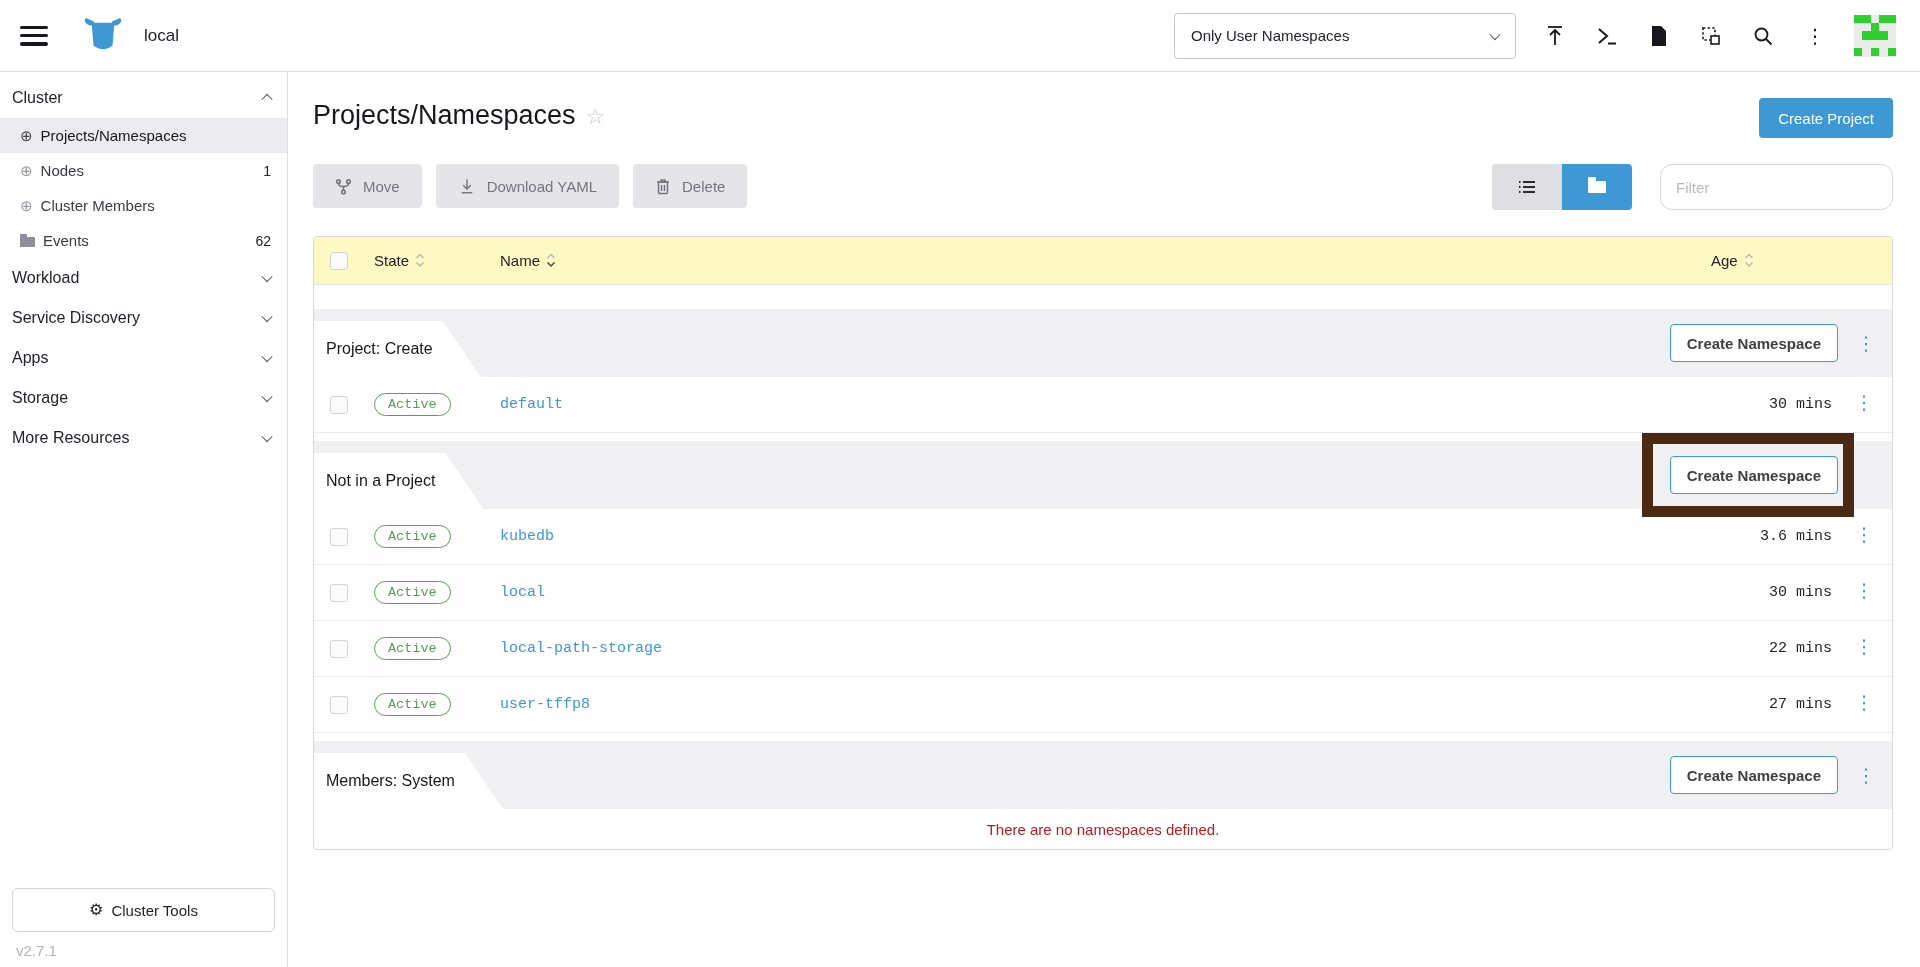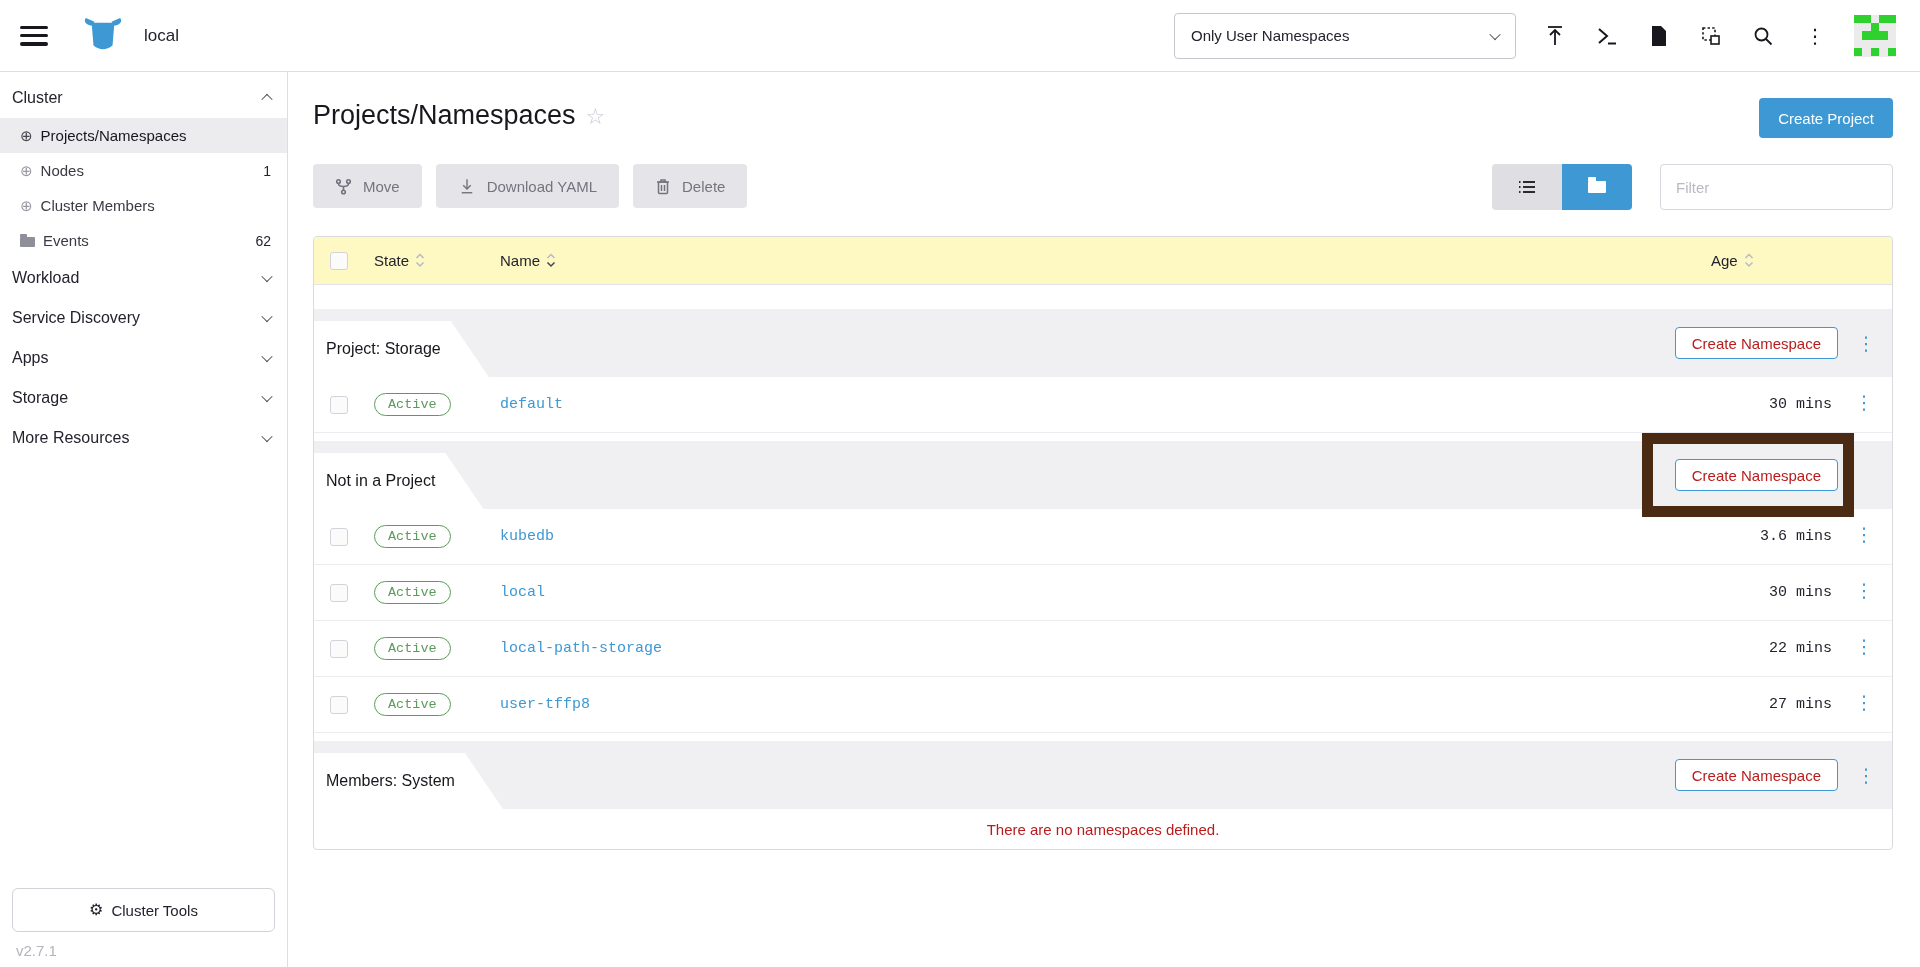--- a/index.html
+++ b/index.html
@@ -74,7 +74,7 @@
   .seg-folder-icon { width:18px; height:12px; background:#fff; border-radius:1px; position:relative; }
   .seg-folder-icon::before { content:""; position:absolute; top:-4px; left:0; width:8px;
     height:4px; background:#fff; border-radius:1px 1px 0 0; }
-  .filter-input { width:233px; height:46px; border:1px solid #d6d6dc; border-radius:4px;
+  .filter-input { width:233px; height:46px; border:1px solid #d6d6dc; border-radius:12px;
     margin-left:28px; padding:0 15px; font-size:15px; color:#23232e; font-family:inherit; }
   .filter-input::placeholder { color:#b9b9c2; }
 

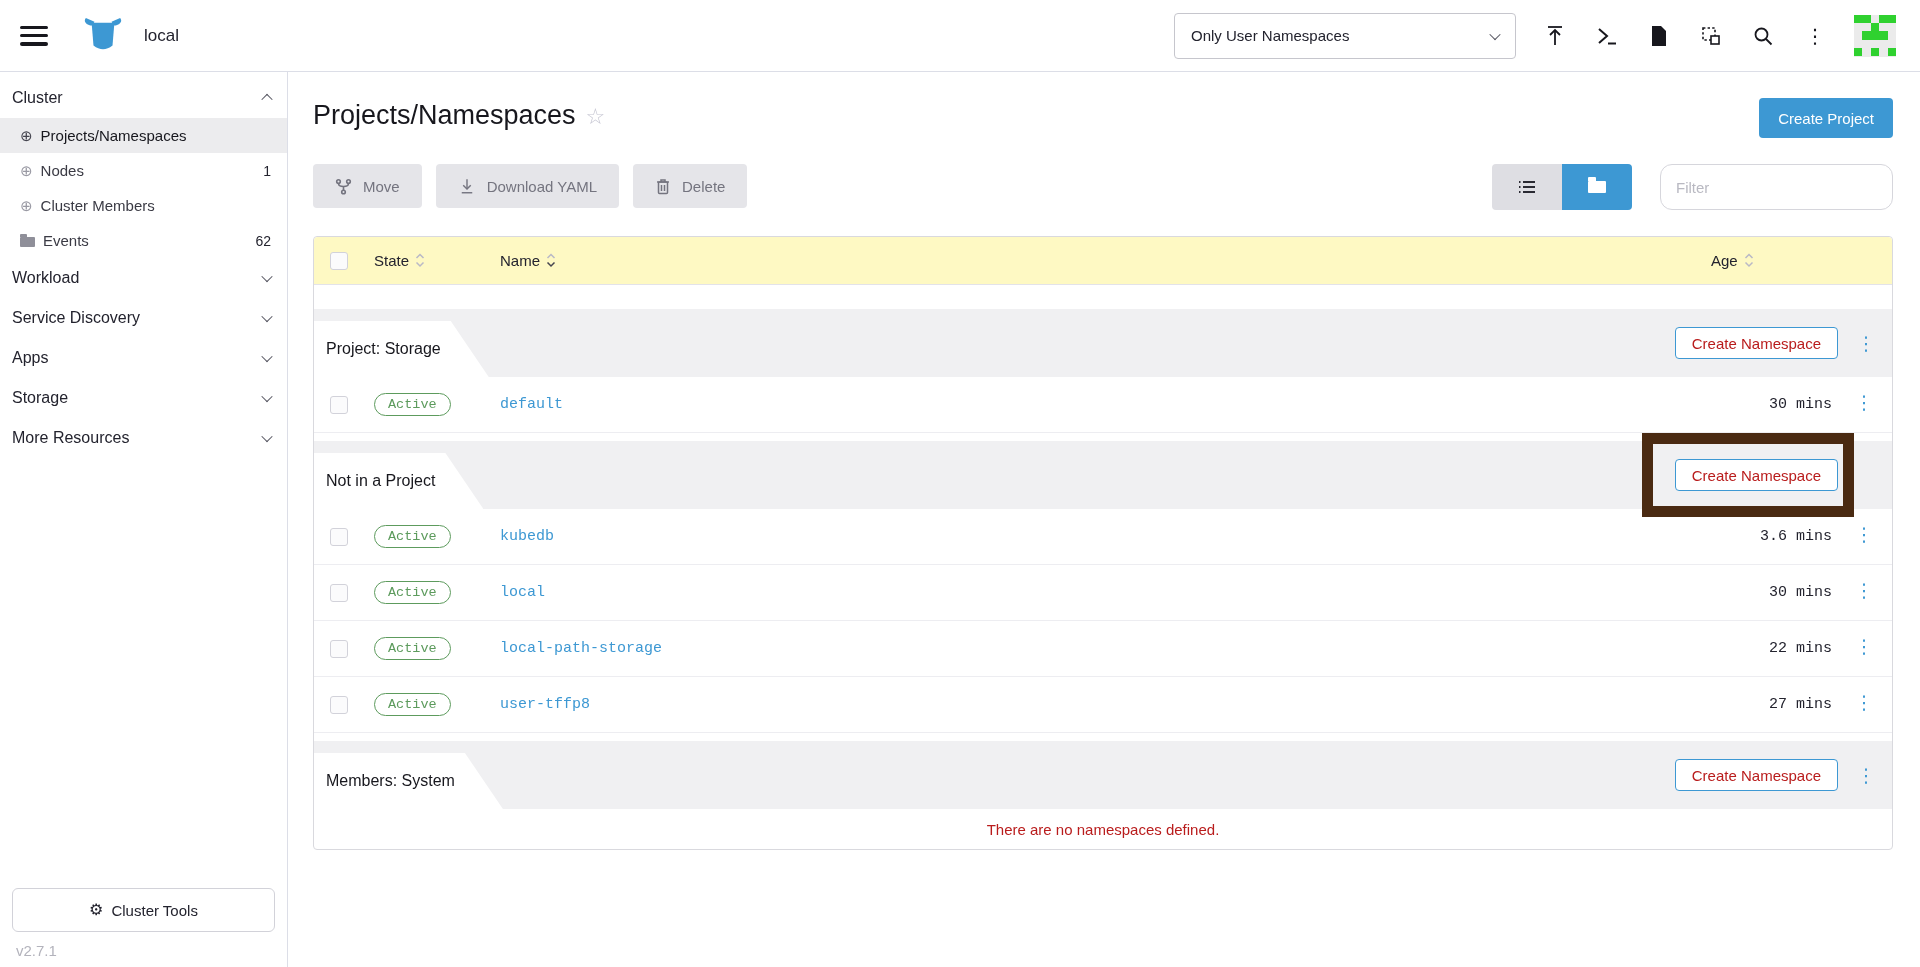--- a/index.html
+++ b/index.html
@@ -338,7 +338,7 @@
           <section class="group group-first">
             <div class="group-header">
               <div class="group-tab">
-                <span>Project: Storage</span>
+                <span>Project: Create</span>
               </div>
               <div class="group-actions">
                 <button class="create-ns">Create Namespace</button>

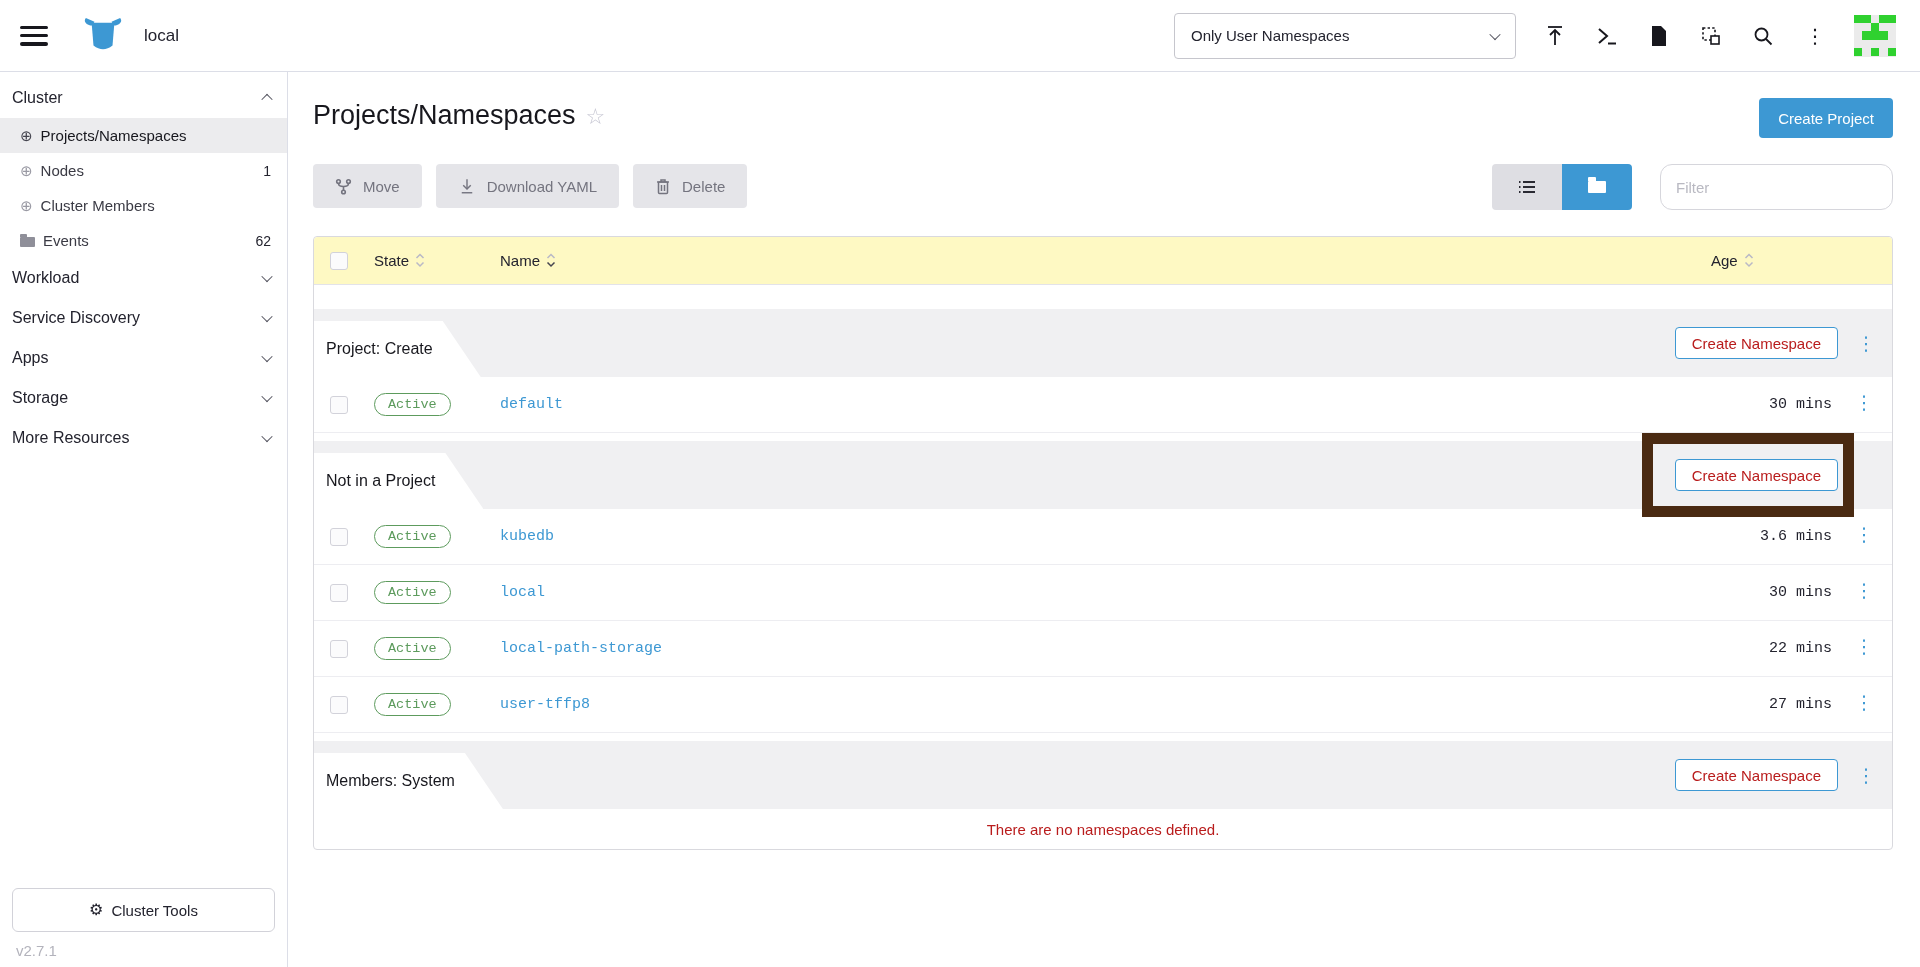--- a/index.html
+++ b/index.html
@@ -99,8 +99,8 @@
     clip-path:polygon(0 0, calc(100% - 38px) 0, 100% 100%, 0 100%); }
   .group-actions { position:absolute; right:16px; top:50%; transform:translateY(-50%);
     display:flex; align-items:center; gap:18px; }
-  .create-ns { border:1px solid #3d98d3; color:#b91c1c; background:#fff; border-radius:4px;
-    height:32px; padding:0 16px; font-size:15px; cursor:pointer; font-family:inherit; }
+  .create-ns { border:1px solid #3d98d3; color:#404040; background:#fff; border-radius:4px;
+    height:38px; padding:0 16px; font-size:15px; cursor:pointer; font-family:inherit;font-weight:bold; }
   .kebab { color:#3d98d3; font-size:19px; line-height:1; width:20px; text-align:center;
     cursor:pointer; }
   .kebab-slot { width:20px; }

